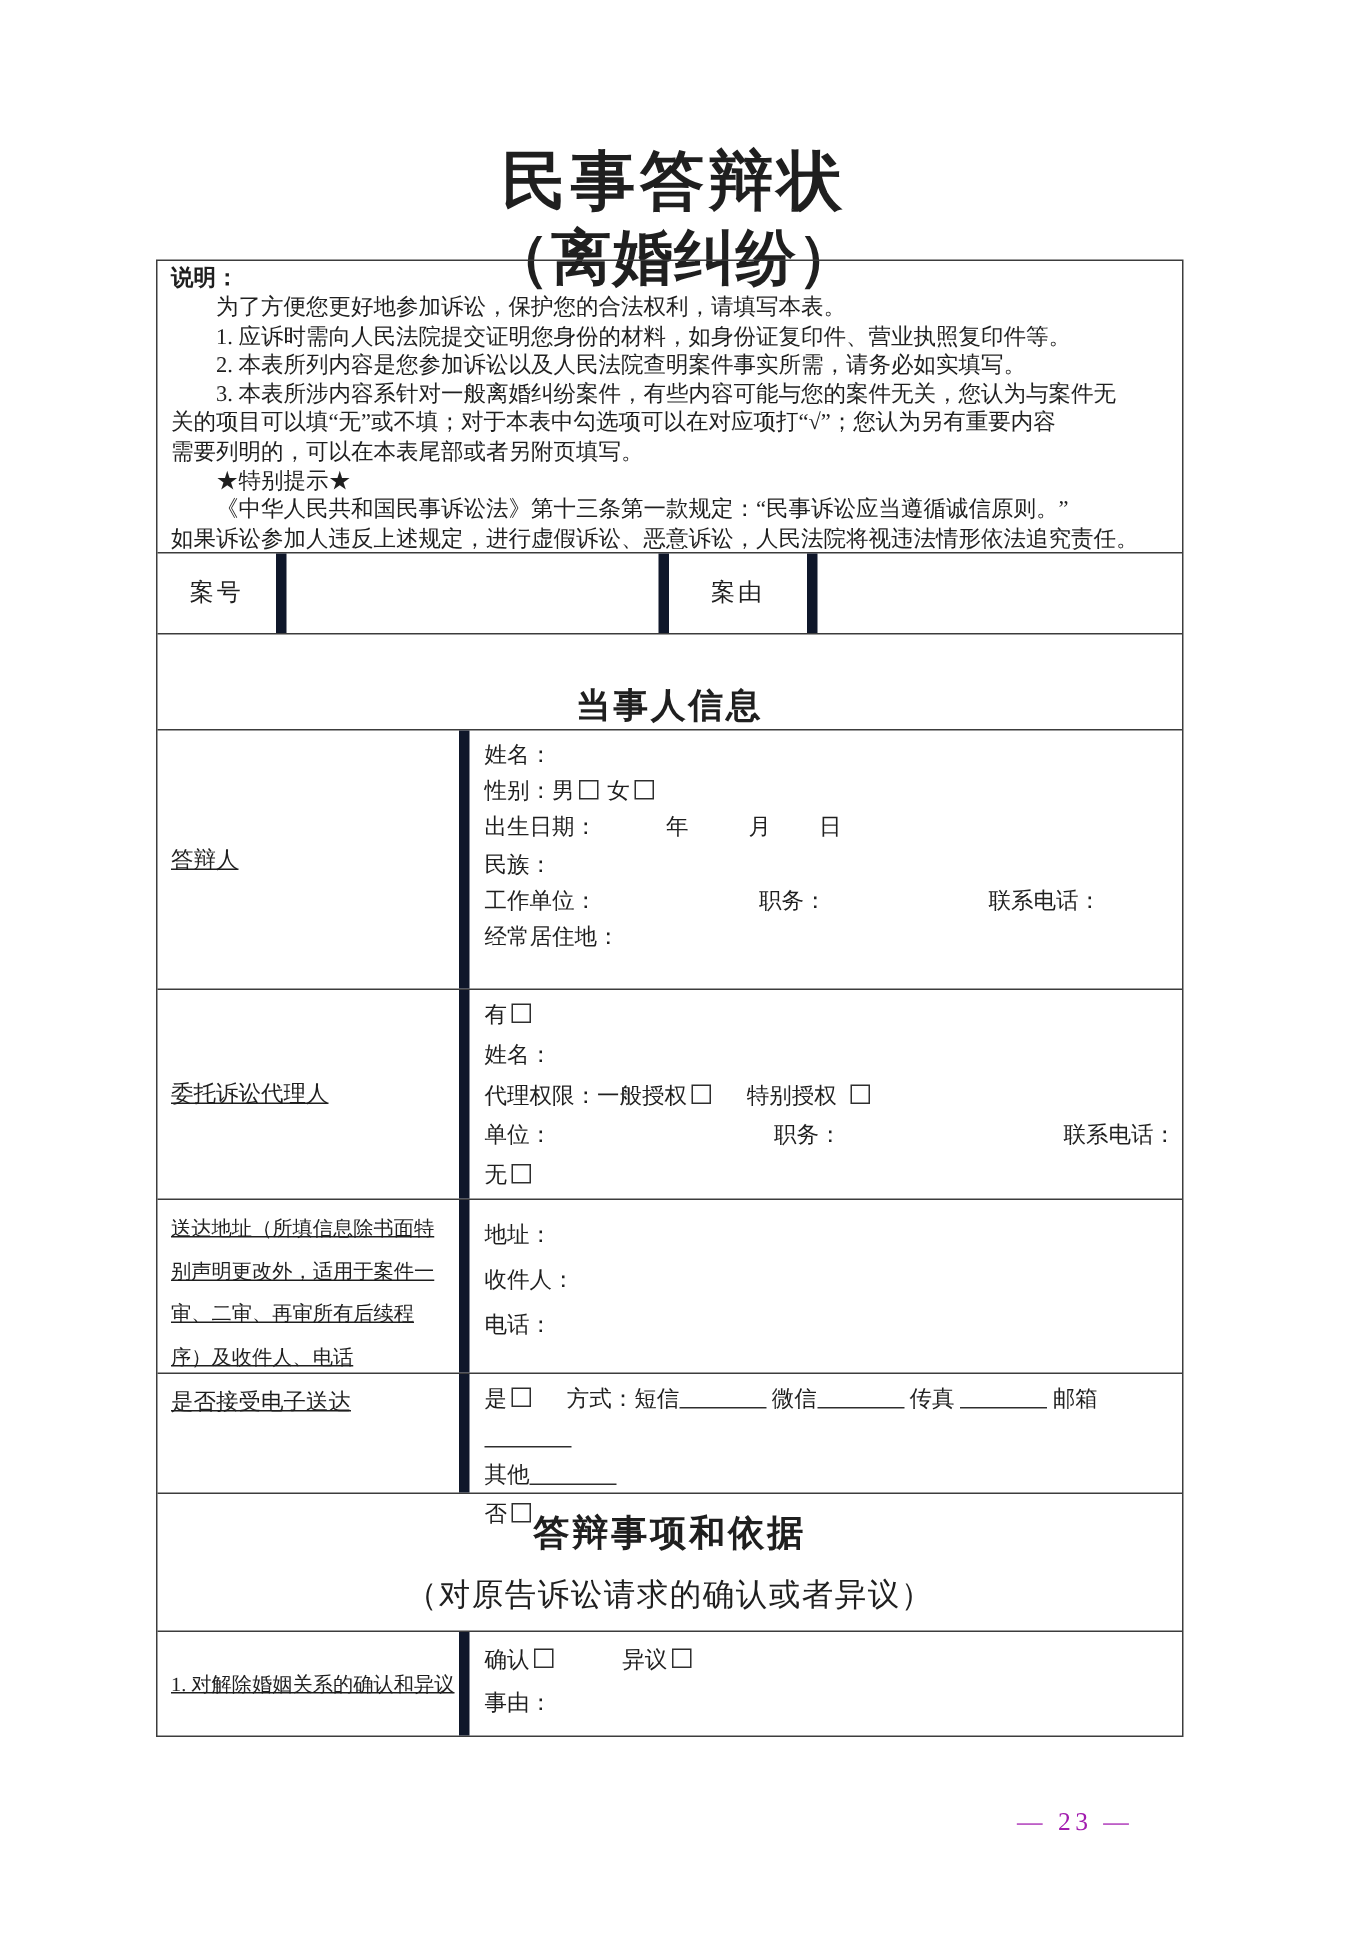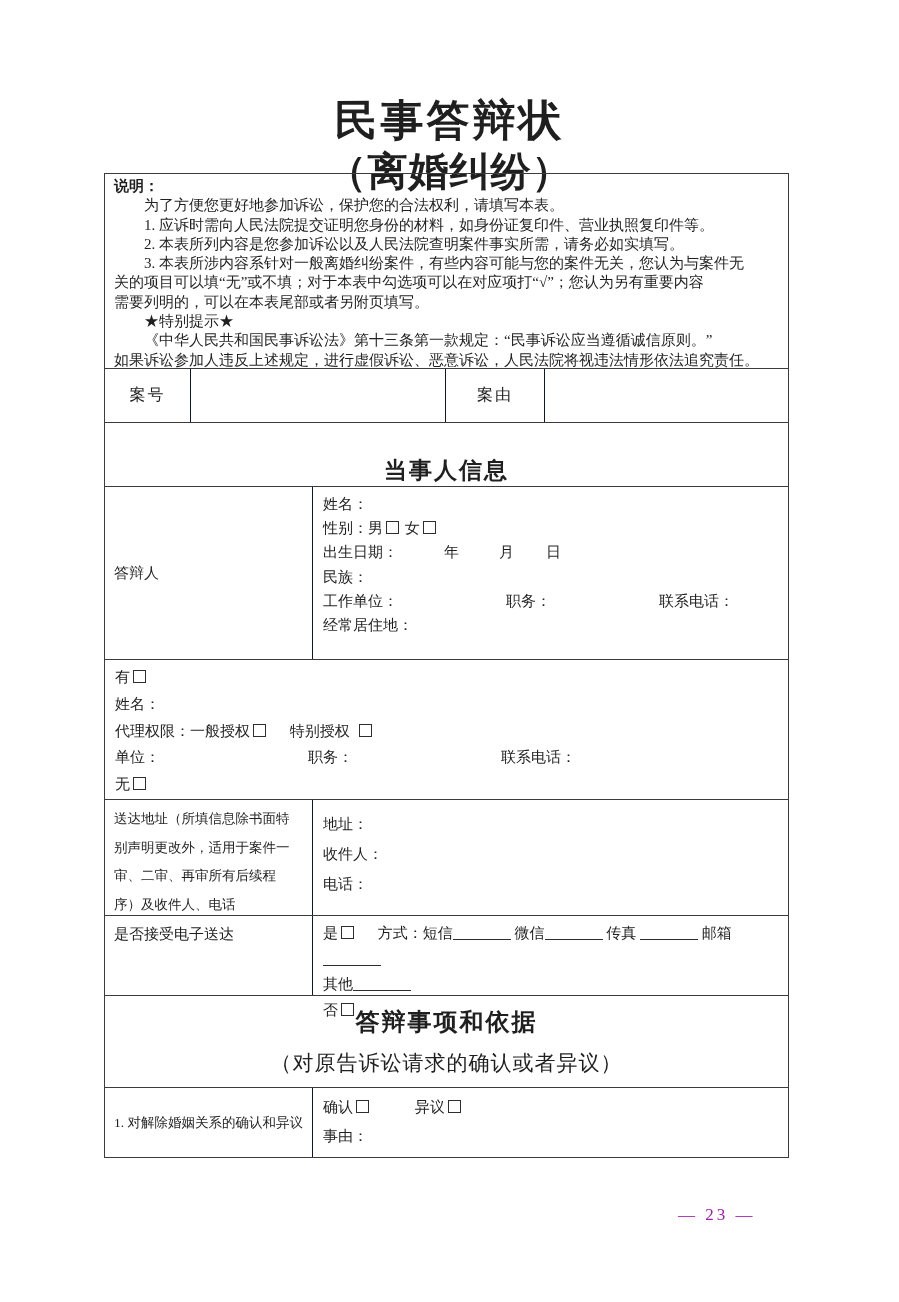--- a/index.html
+++ b/index.html
@@ -23,7 +23,7 @@
   }
   .row { display:flex; border-top:1px solid #3c3c3c; }
   .row:first-child { border-top:none; }
-  .cell { border-right:1px solid #0f172a; }
+  .cell { border-right:7px solid #0f172a; }
   .cell:last-child { border-right:none; }
 
   

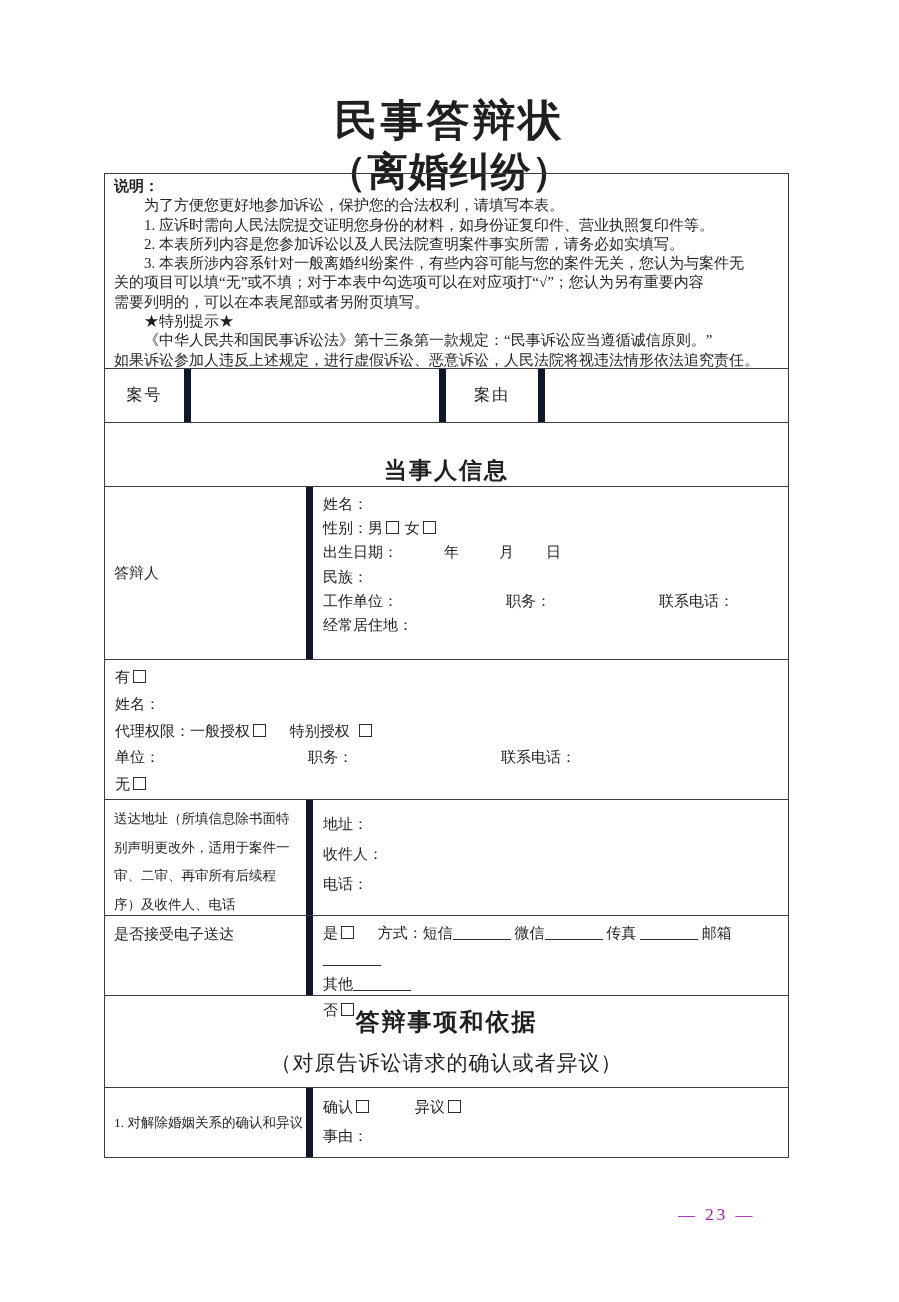--- a/index.html
+++ b/index.html
@@ -48,7 +48,7 @@
   .hdr2-sub { font-size:21px; font-weight:normal; letter-spacing:1px; }
 
   
-  .lbl-cell { width:208px; font-size:15px; padding-left:9px; }
+  .lbl-cell { width:208px; font-size:15px; padding-left:9px;text-decoration:underline; }
   .lbl-center { display:flex; align-items:center; }
   .content-cell { flex:1; padding-left:10px; font-size:15px; }
 

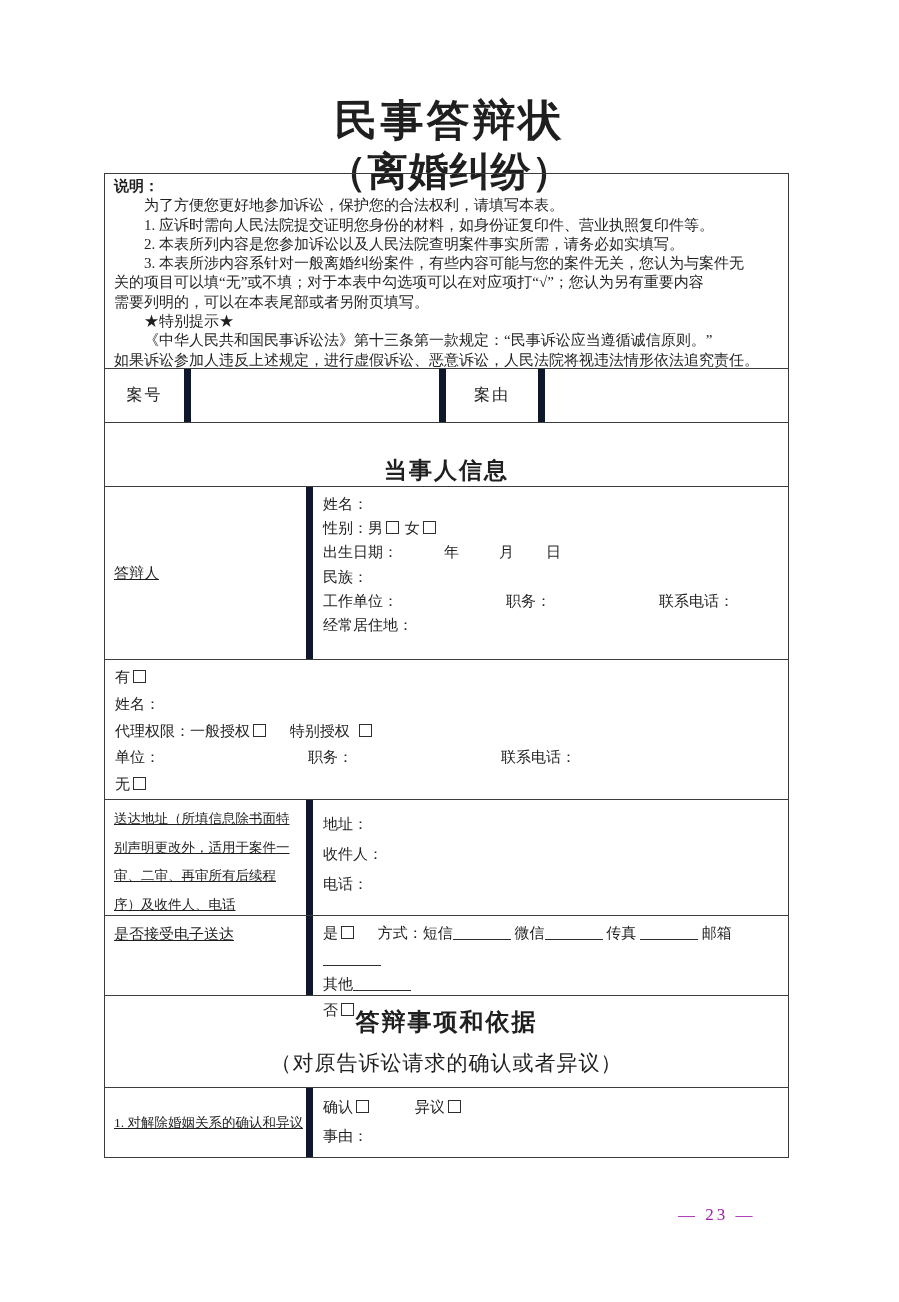--- a/index.html
+++ b/index.html
@@ -142,6 +142,7 @@
     </div>
 
     <div class="row row-agent">
+      <div class="cell lbl-cell lbl-center">委托诉讼代理人</div>
       <div class="cell content-cell">
         <div>
           <span>有</span><span class="cb"></span>

